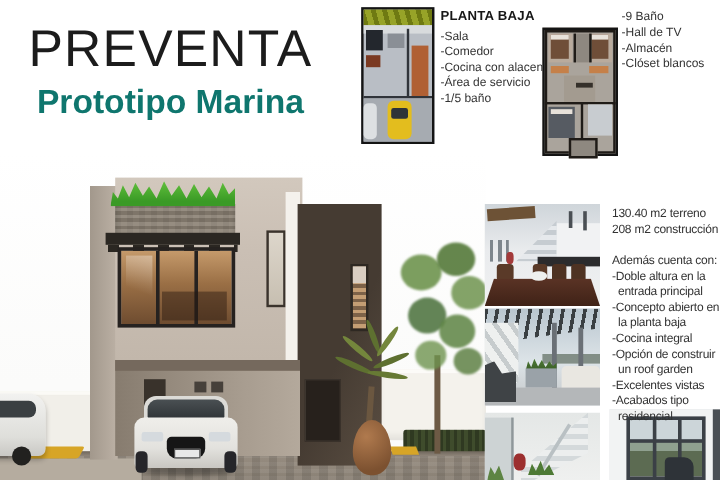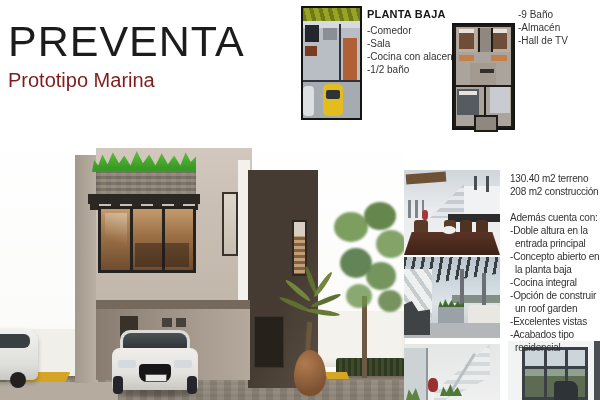--- a/index.html
+++ b/index.html
@@ -24,7 +24,7 @@
 
 <div id="canvas">
 
-  <div class="abs" style="left:8px;top:20px;width:268px;">
+  <div class="abs" style="left:8px;top:20px;width:268px;text-align:center;">
     <div class="main-title">PREVENTA</div>
     <div class="sub-title">Prototipo Marina</div>
   </div>

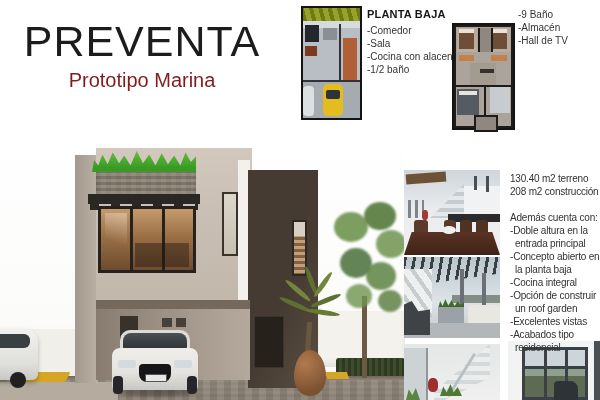--- a/index.html
+++ b/index.html
@@ -47,8 +47,8 @@
   <div class="abs" style="left:367px;top:8px;width:92px;">
     <div class="sec-title">PLANTA BAJA</div>
     <div>
+        <div class="li">-Sala</div>
         <div class="li">-Comedor</div>
-        <div class="li">-Sala</div>
         <div class="li">-Cocina con alacena</div>
         <div class="li">-1/2 baño</div>
       </div>

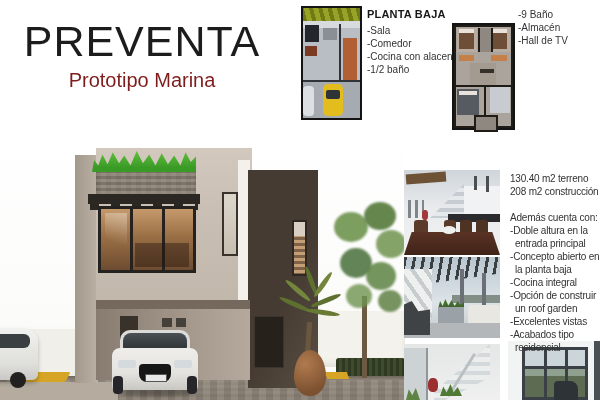--- a/index.html
+++ b/index.html
@@ -77,8 +77,8 @@
   <div class="abs" style="left:518px;top:8px;width:82px;">
     <div>
         <div class="li">-9 Baño</div>
+        <div class="li">-Hall de TV</div>
         <div class="li">-Almacén</div>
-        <div class="li">-Hall de TV</div>
       </div>
   </div>
 

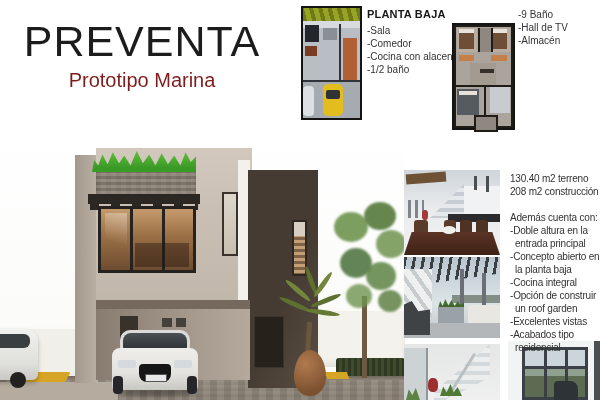--- a/index.html
+++ b/index.html
@@ -79,6 +79,7 @@
         <div class="li">-9 Baño</div>
         <div class="li">-Hall de TV</div>
         <div class="li">-Almacén</div>
+        <div class="li">-Clóset blancos</div>
       </div>
   </div>
 

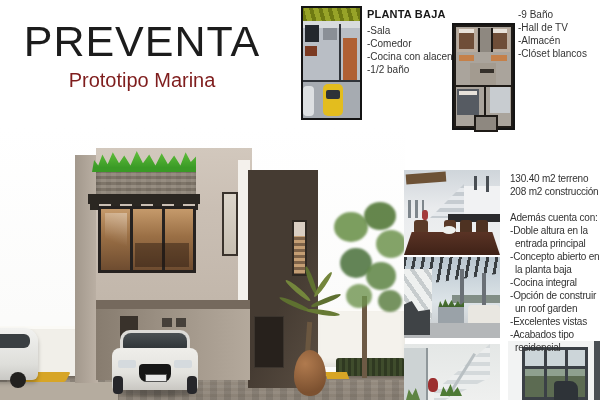--- a/index.html
+++ b/index.html
@@ -8,7 +8,7 @@
   .abs{position:absolute;}
   
   .main-title{font-size:43px;letter-spacing:1px;color:#1c1c1c;font-weight:400;line-height:1;}
-  .sub-title{font-size:20px;color:#7f1d1d;font-weight:400;line-height:1.05;margin-top:7px;}
+  .sub-title{font-size:28px;color:#0f766e;font-weight:700;line-height:1.05;margin-top:7px;}
   
   .sec-title{font-size:11px;font-weight:bold;color:#171717;margin-bottom:4px;letter-spacing:.2px;}
   .li{font-size:10px;line-height:13px;color:#333;padding-left:5px;text-indent:-5px;}

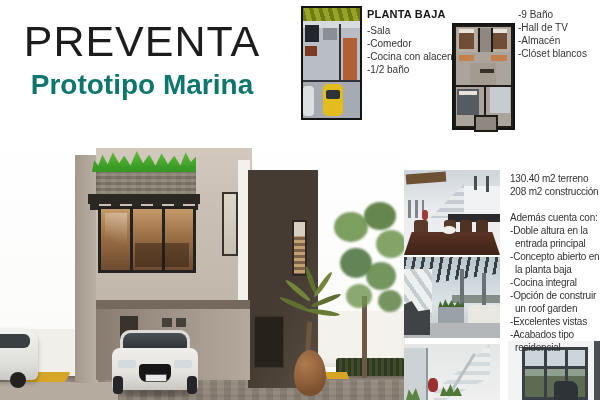--- a/index.html
+++ b/index.html
@@ -50,6 +50,7 @@
         <div class="li">-Sala</div>
         <div class="li">-Comedor</div>
         <div class="li">-Cocina con alacena</div>
+        <div class="li">-Área de servicio</div>
         <div class="li">-1/2 baño</div>
       </div>
   </div>

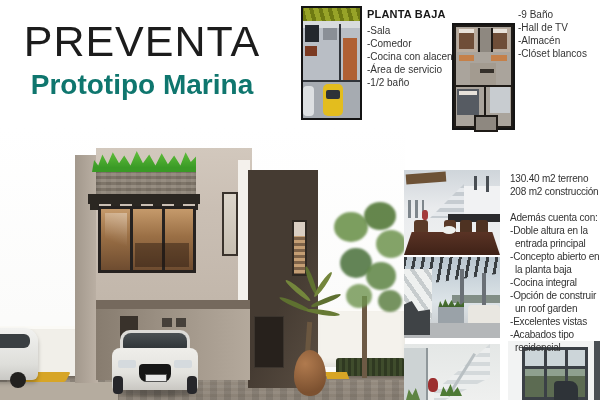--- a/index.html
+++ b/index.html
@@ -51,7 +51,7 @@
         <div class="li">-Comedor</div>
         <div class="li">-Cocina con alacena</div>
         <div class="li">-Área de servicio</div>
-        <div class="li">-1/2 baño</div>
+        <div class="li">-1/5 baño</div>
       </div>
   </div>
 

